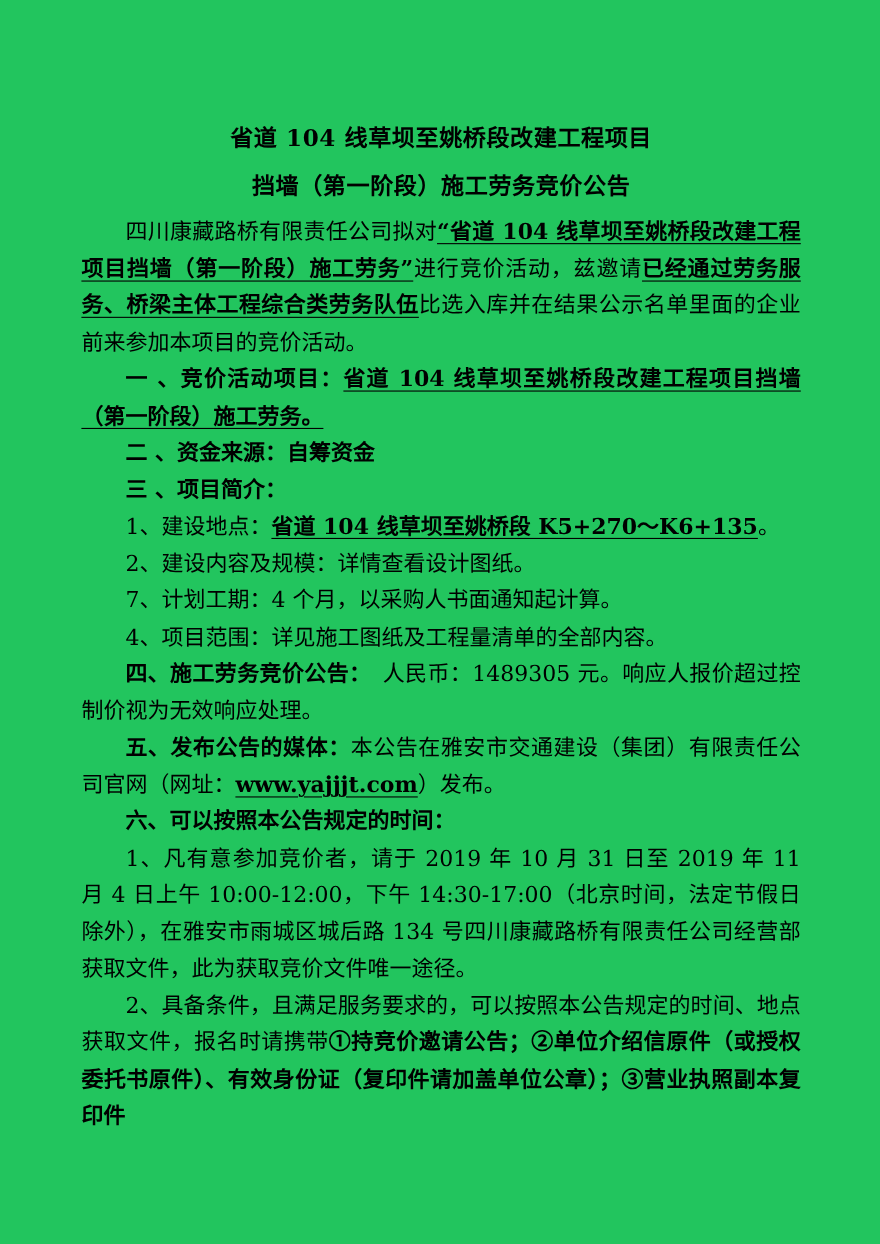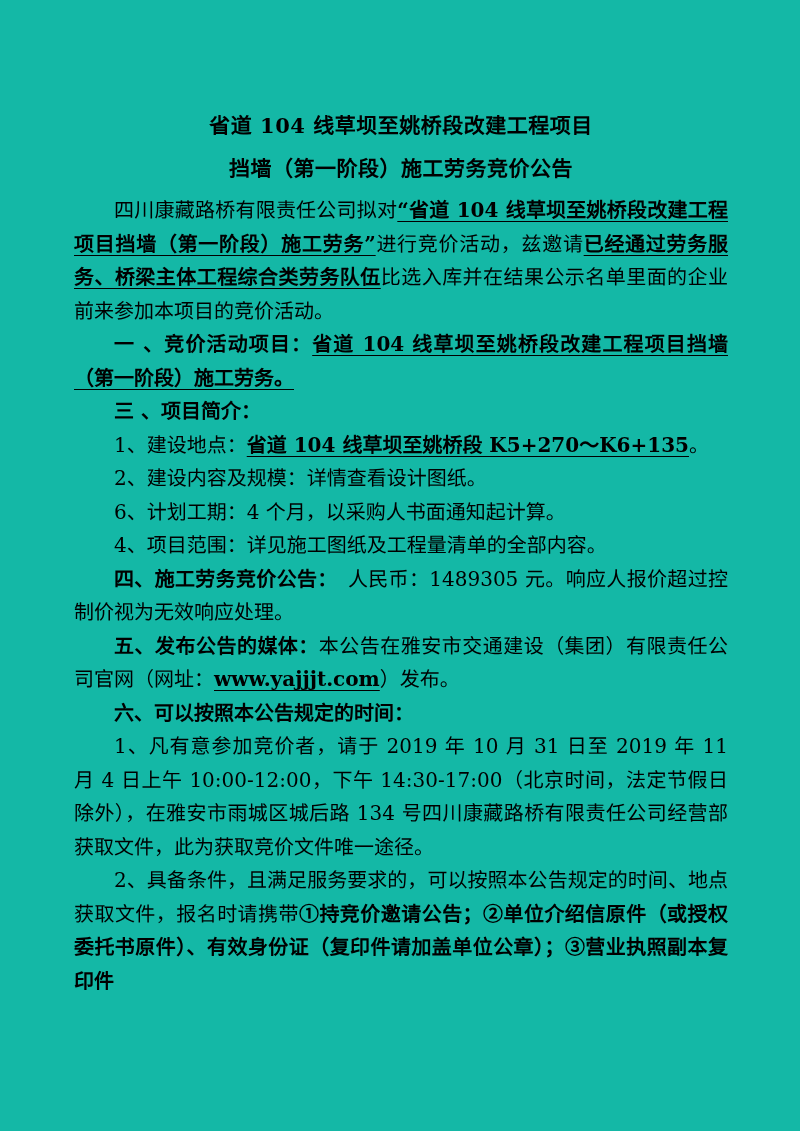--- a/index.html
+++ b/index.html
@@ -19,7 +19,7 @@
     width: 800px;
     height: 1131px;
     padding: 104px 72px 0 74px;
-    background: #14b8a6;
+    background: #22c55e;
   }
   .title {
     margin: 0;

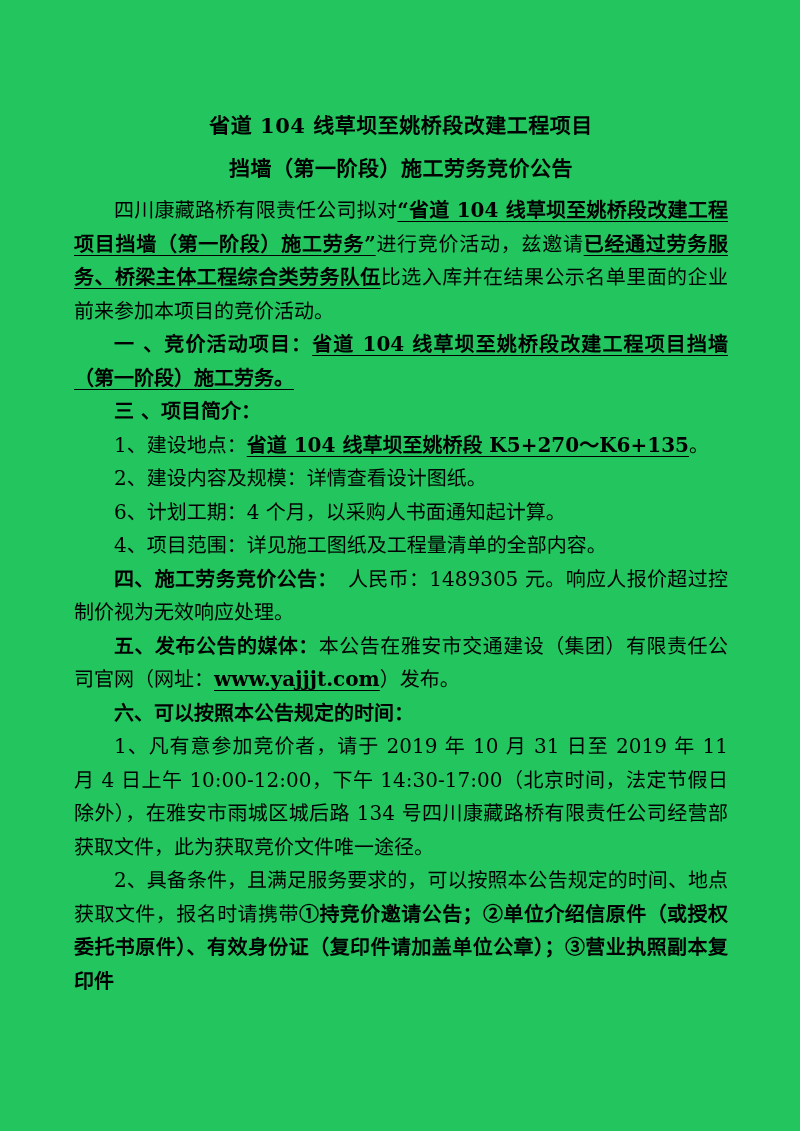--- a/index.html
+++ b/index.html
@@ -58,6 +58,7 @@
 
     <p class="para"><span class="b">一 、竞价活动项目：</span><span class="bu">省道 104 线草坝至姚桥段改建工程项目挡墙（第一阶段）施工劳务。</span></p>
 
+    <p class="para b">二 、资金来源：自筹资金</p>
 
     <p class="para b">三 、项目简介：</p>
 

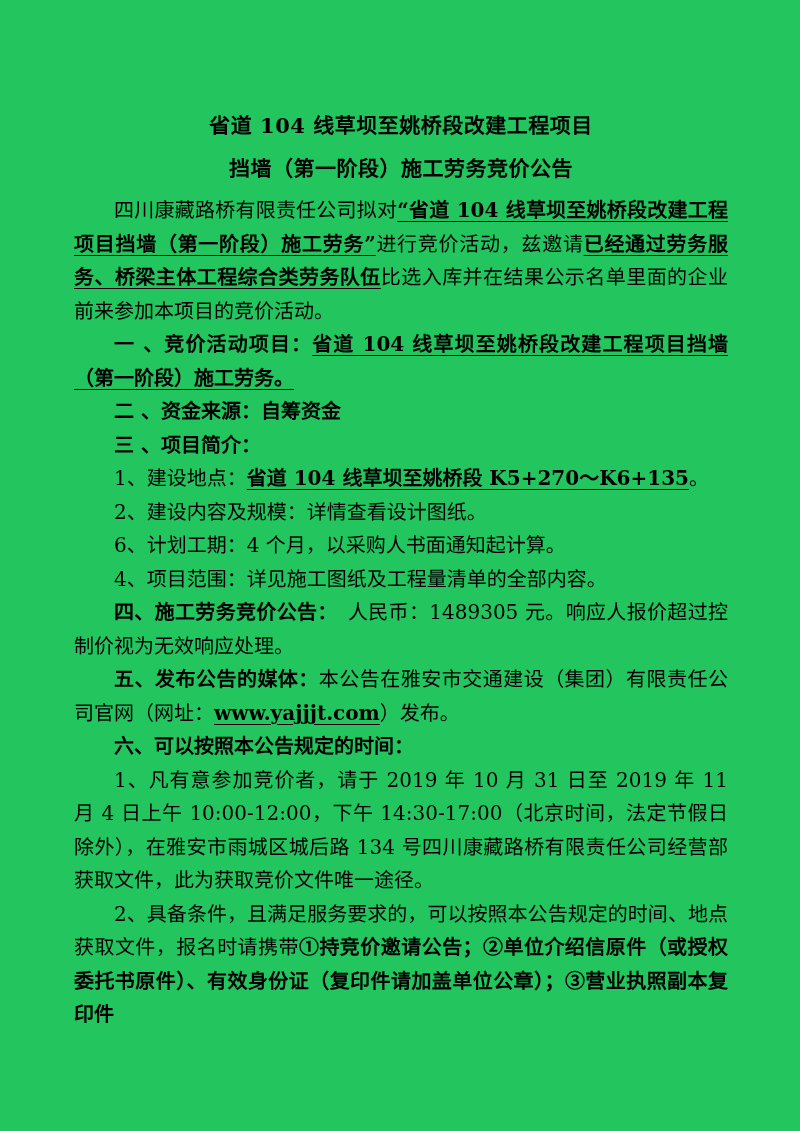--- a/index.html
+++ b/index.html
@@ -66,7 +66,7 @@
 
     <p class="para">2、建设内容及规模：详情查看设计图纸。</p>
 
-    <p class="para">6、计划工期：4 个月，以采购人书面通知起计算。</p>
+    <p class="para">7、计划工期：4 个月，以采购人书面通知起计算。</p>
 
     <p class="para">4、项目范围：详见施工图纸及工程量清单的全部内容。</p>
 

